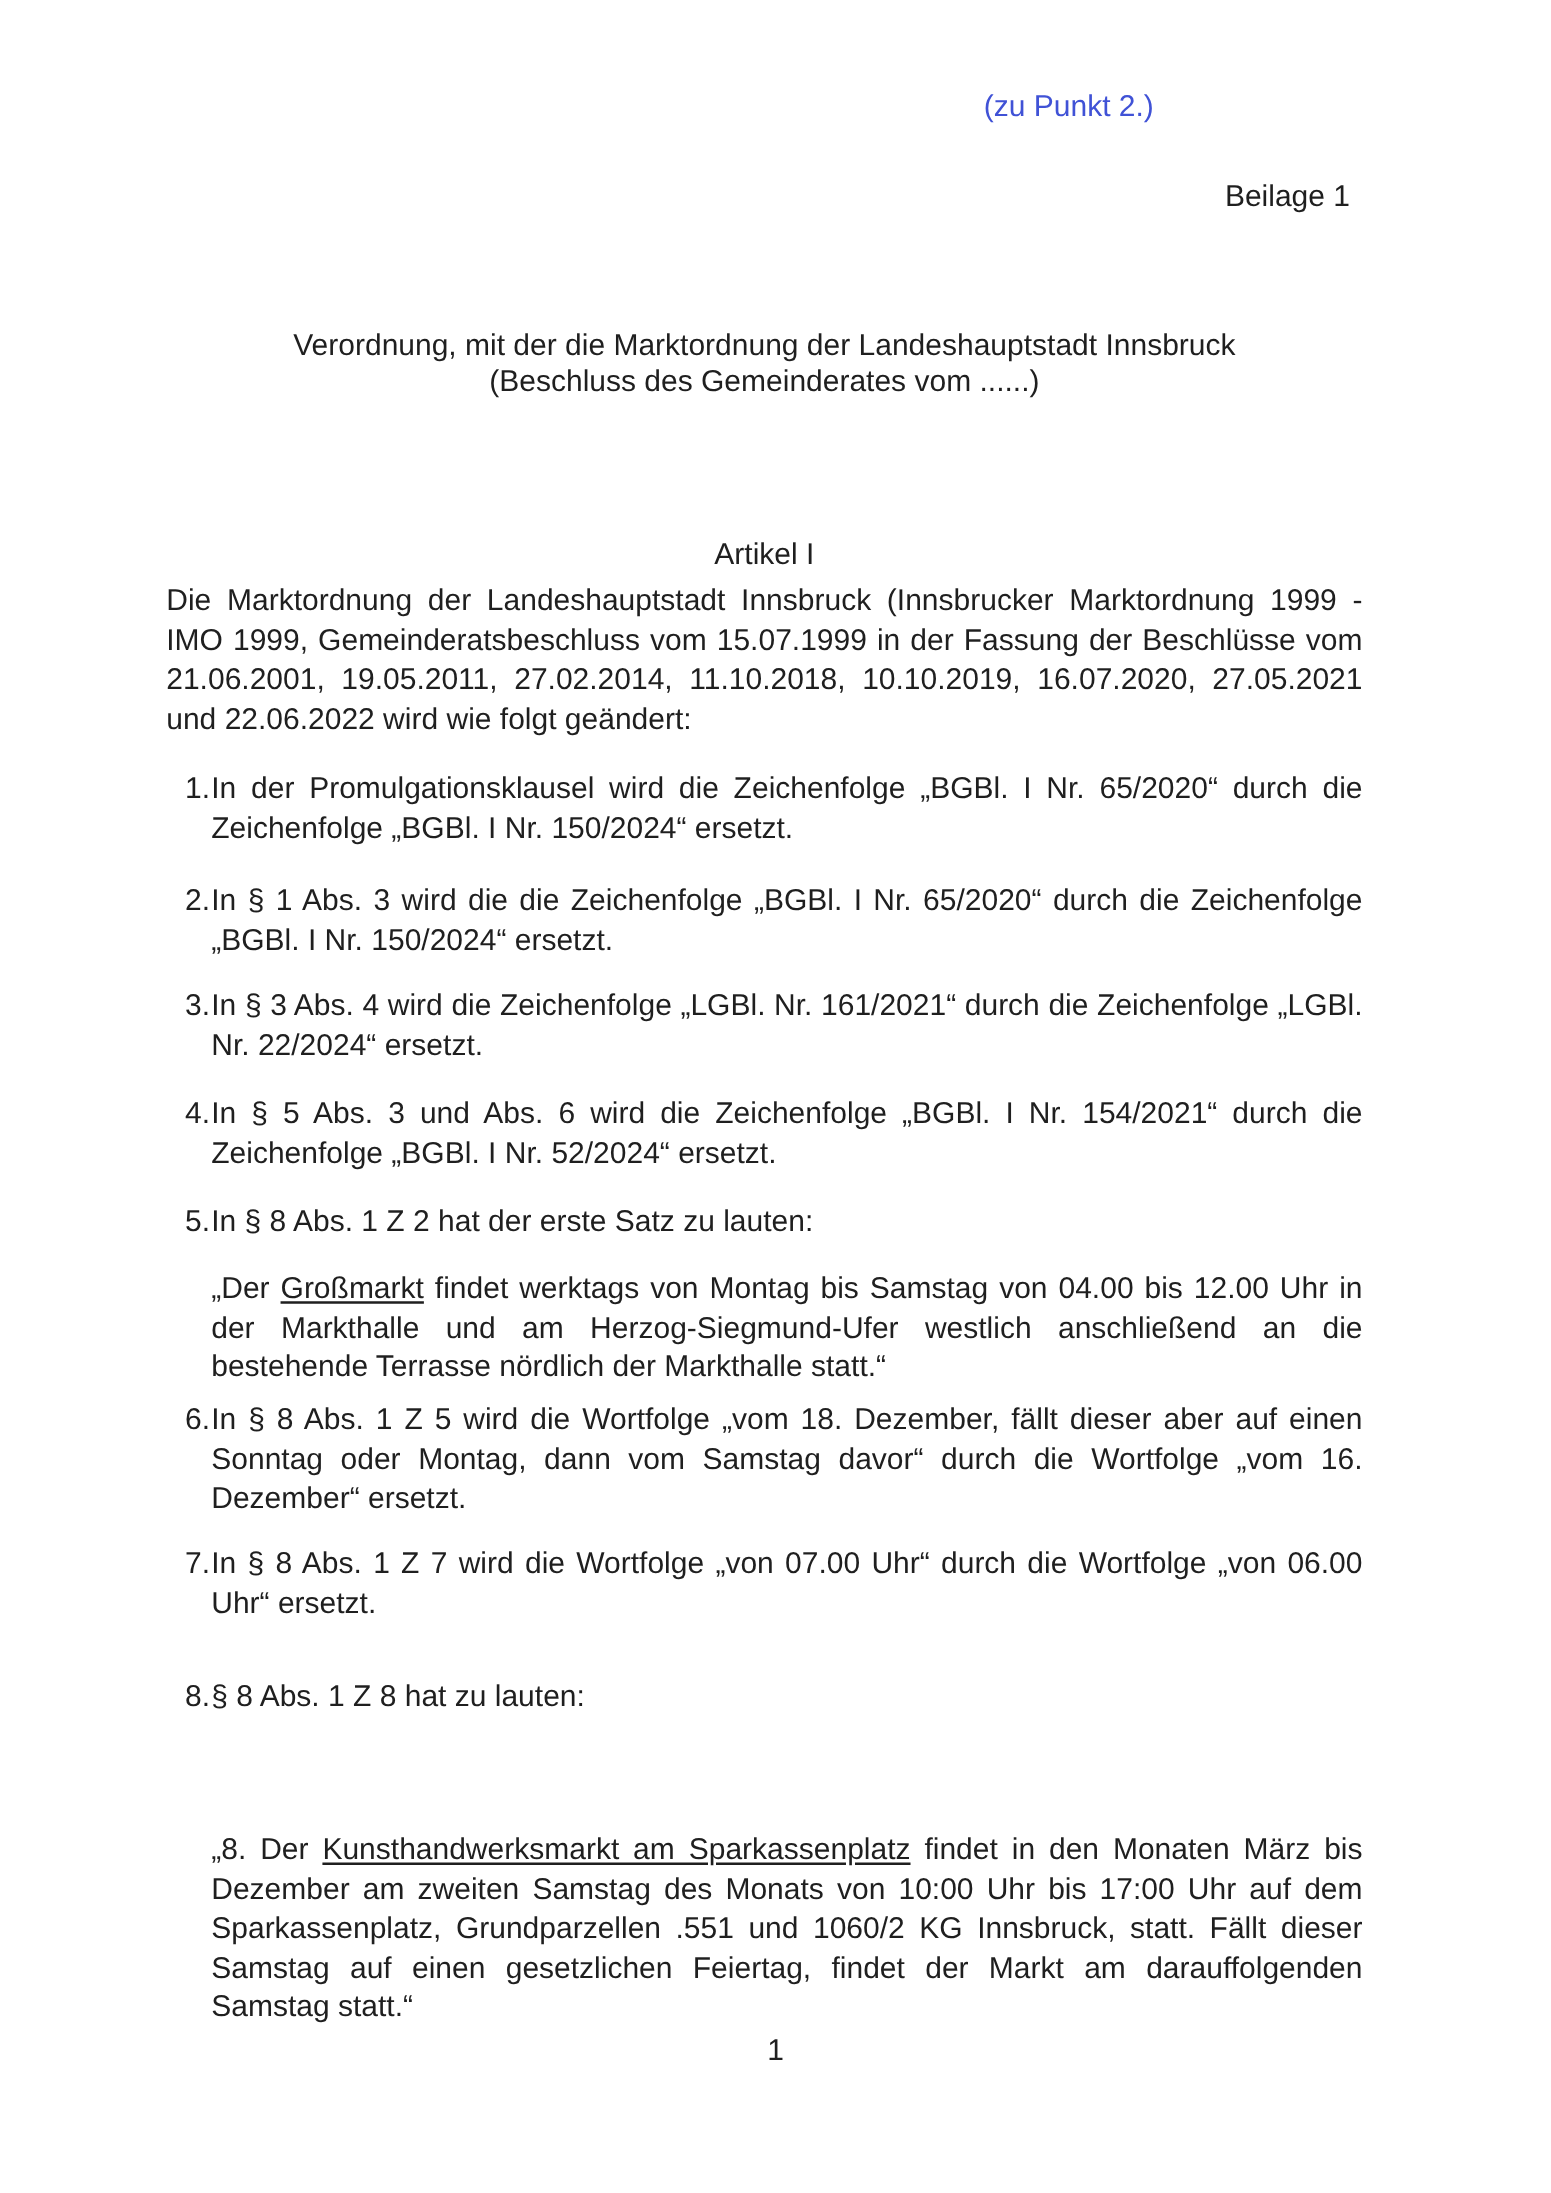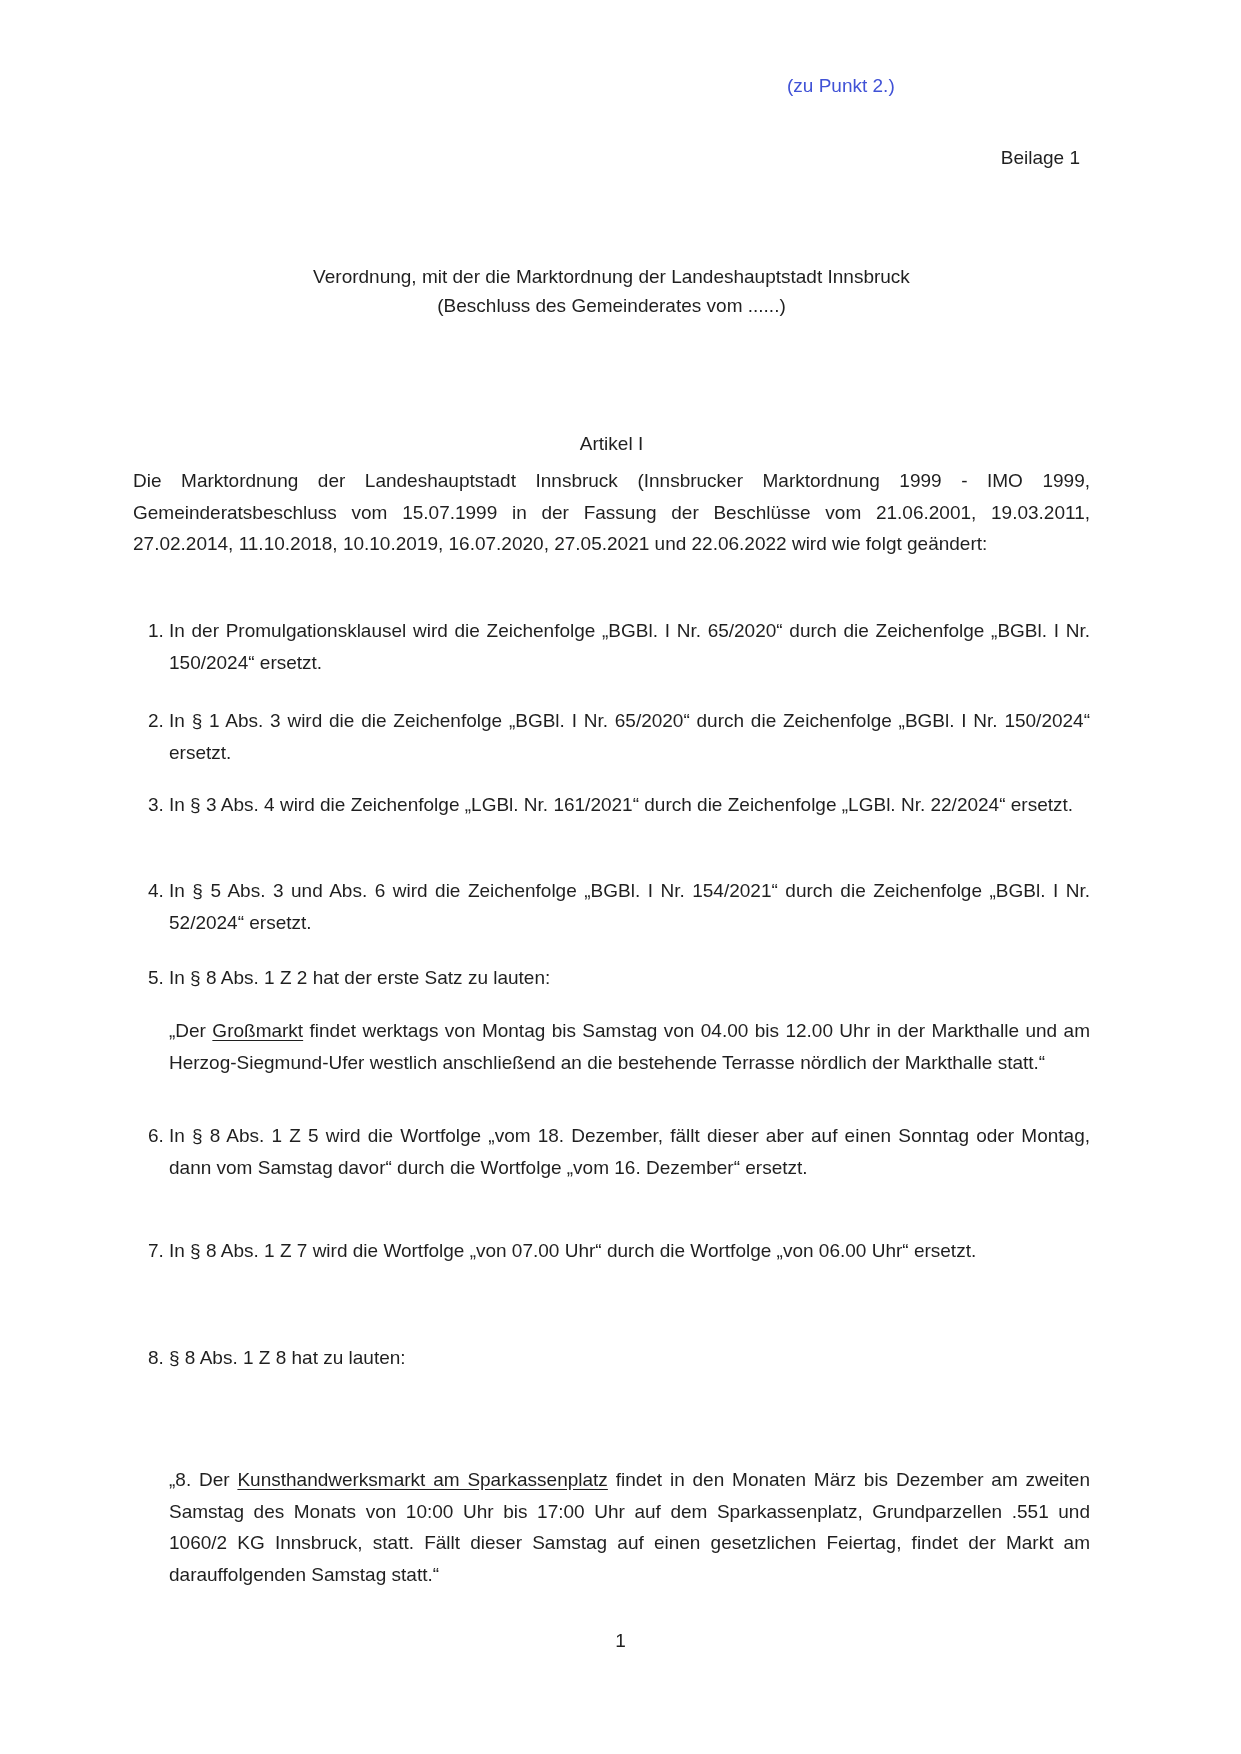--- a/index.html
+++ b/index.html
@@ -10,7 +10,7 @@
     height: 1754px;
     background: #ffffff;
     font-family: "Liberation Sans", "DejaVu Sans", sans-serif;
-    font-size: 19px;
+    font-size: 24px;
     line-height: 31.5px;
     color: #1f1f1f;
     overflow: hidden;

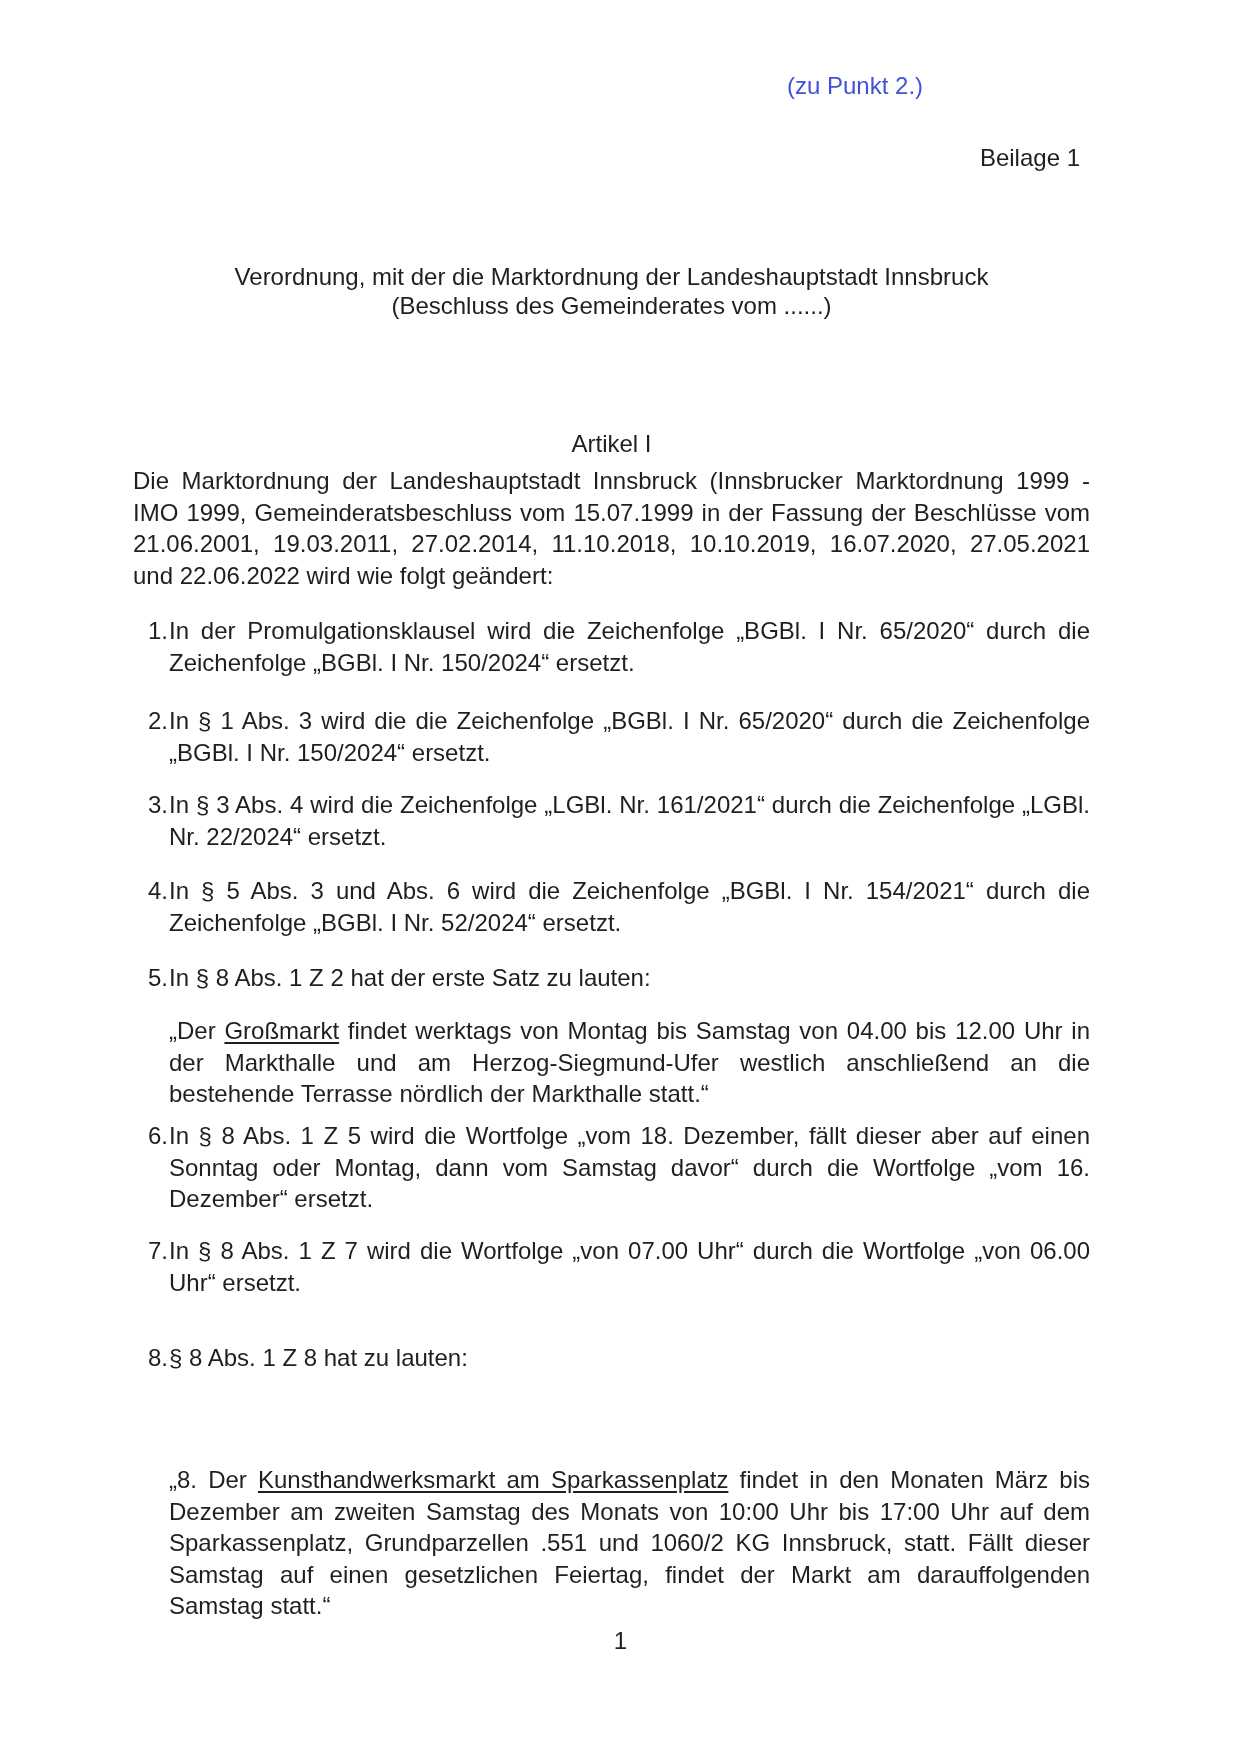--- a/index.html
+++ b/index.html
@@ -75,7 +75,7 @@
 
   <div class="abs center artikel">Artikel I</div>
 
-  <div class="abs intro">Die Marktordnung der Landeshauptstadt Innsbruck (Innsbrucker Marktordnung 1999 - IMO 1999, Gemeinderatsbeschluss vom 15.07.1999 in der Fassung der Beschlüsse vom 21.06.2001, 19.03.2011, 27.02.2014, 11.10.2018, 10.10.2019, 16.07.2020, 27.05.2021 und 22.06.2022 wird wie folgt geändert:</div>
+  <div class="abs intro">Die Marktordnung der Landeshauptstadt Innsbruck (Innsbrucker Marktordnung 1999 - IMO 1999, Gemeinderatsbeschluss vom 15.07.1999 in der Fassung der Beschlüsse vom 21.06.2001, 19.05.2011, 27.02.2014, 11.10.2018, 10.10.2019, 16.07.2020, 27.05.2021 und 22.06.2022 wird wie folgt geändert:</div>
 
   <div class="abs item" style="top:615px">
     <span class="num">1.</span>

